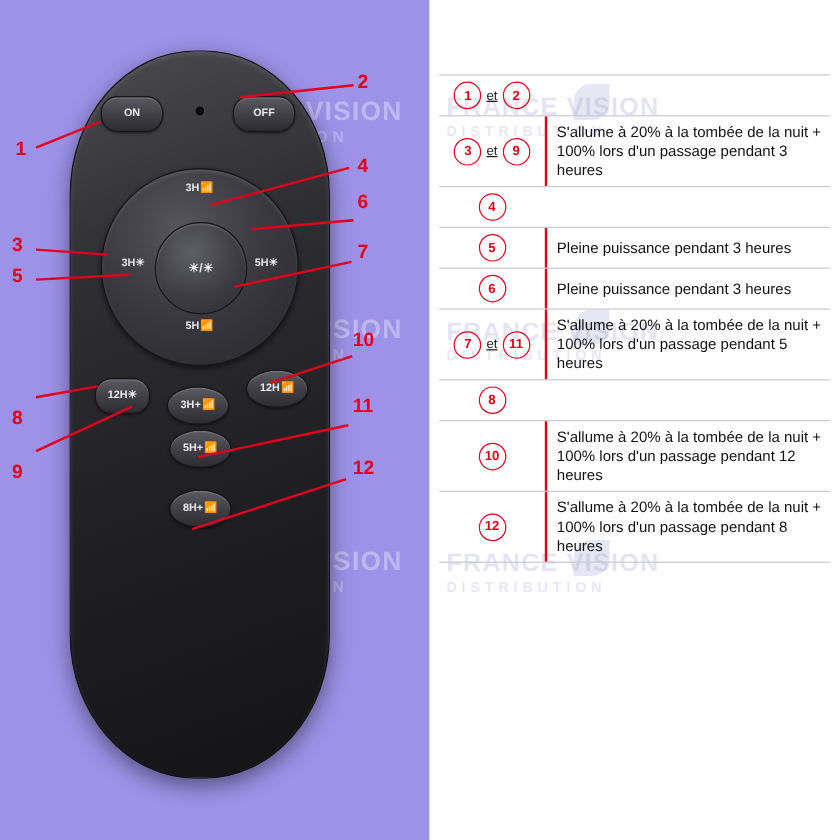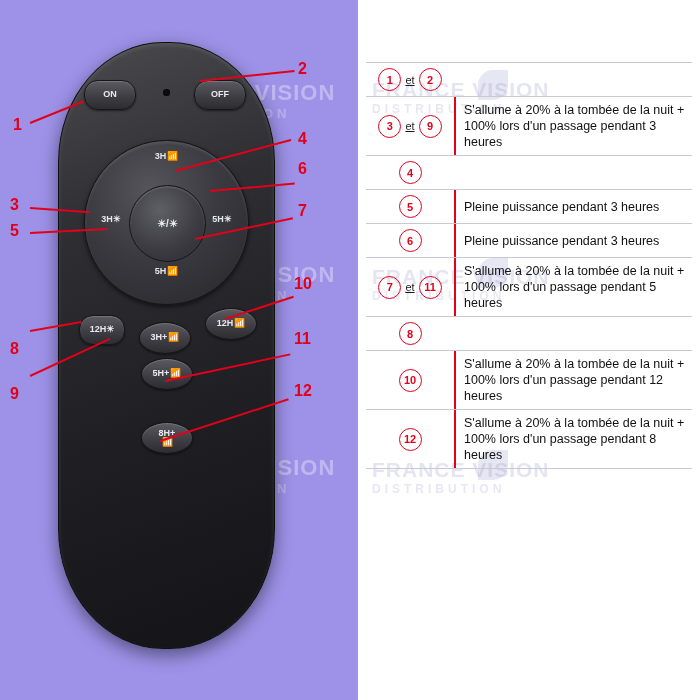--- a/index.html
+++ b/index.html
@@ -81,7 +81,7 @@
   .b-3hp{left:80px;top:279px;width:50px;height:30px;}
   .b-12hp{left:146px;top:265px;width:50px;height:30px;}
   .b-5hp{left:82px;top:315px;width:50px;height:30px;}
-  .b-8hp{left:82px;top:379px;width:50px;height:30px;flex-direction:column;}
+  .b-8hp{left:82px;top:365px;width:50px;height:30px;}
 
   .wifi{display:inline-block;margin-left:1px;font-size:9px;}
 

